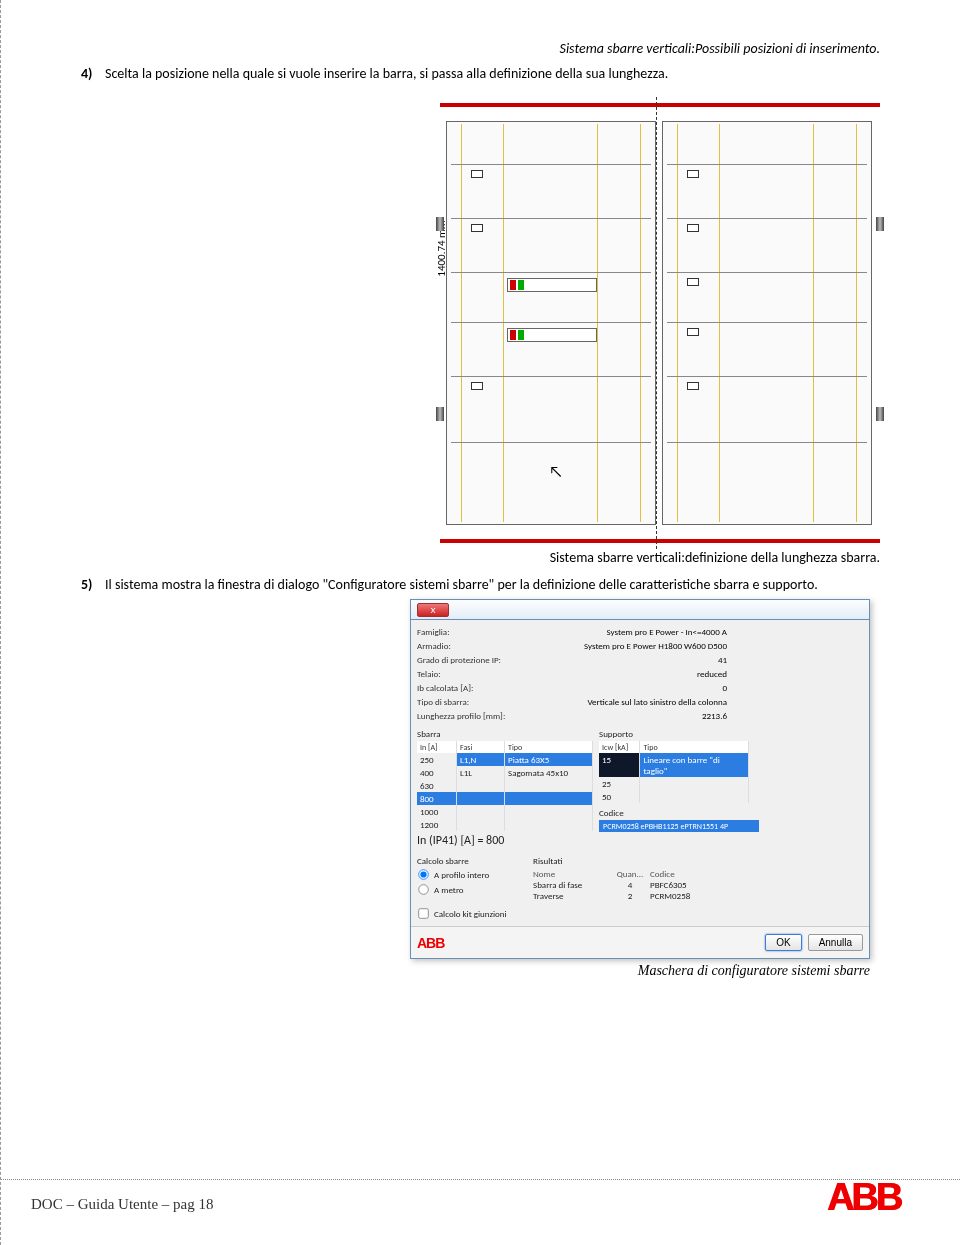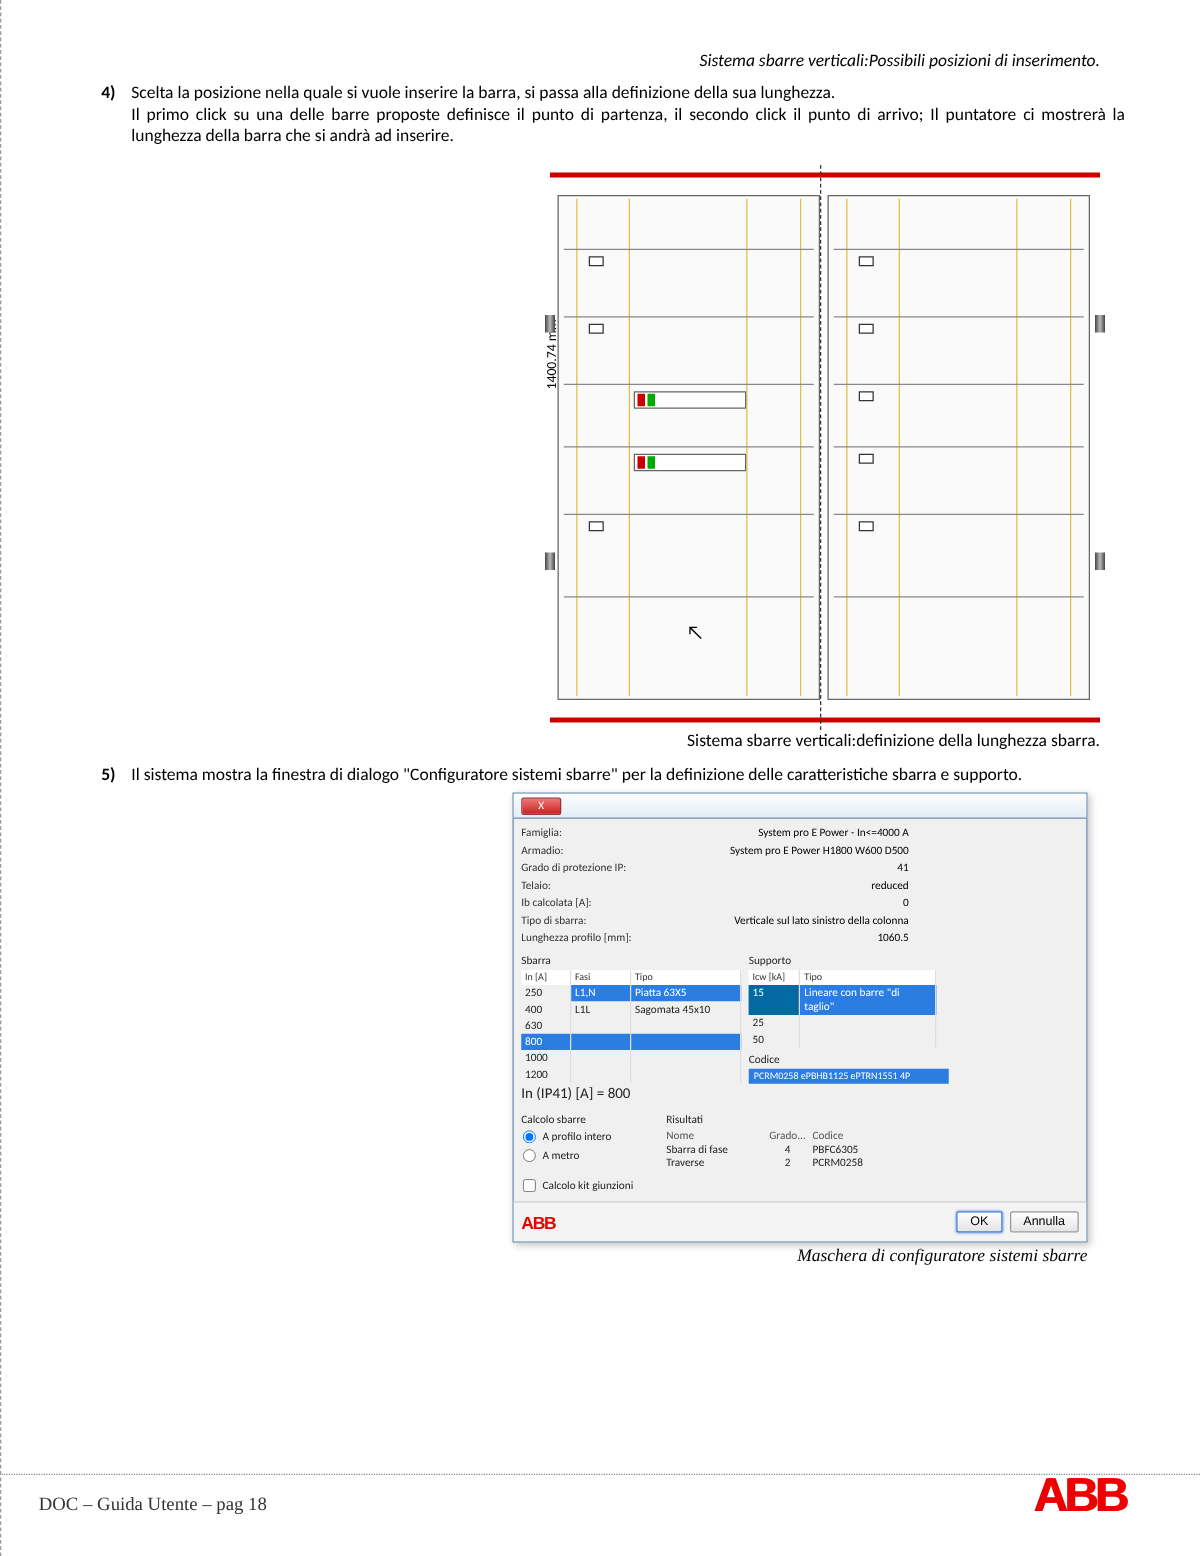--- a/index.html
+++ b/index.html
@@ -145,7 +145,6 @@
   <div class="list-num">4)</div>
   <div class="list-text">
     <span>Scelta la posizione nella quale si vuole inserire la barra, si passa alla definizione della sua lunghezza.</span><br>
-    <span>Il primo click su una delle barre proposte definisce il punto di partenza, il secondo click il punto di arrivo; Il  puntatore ci mostrerà la lunghezza della barra che si andrà ad inserire.</span>
   </div>
 </div>
 

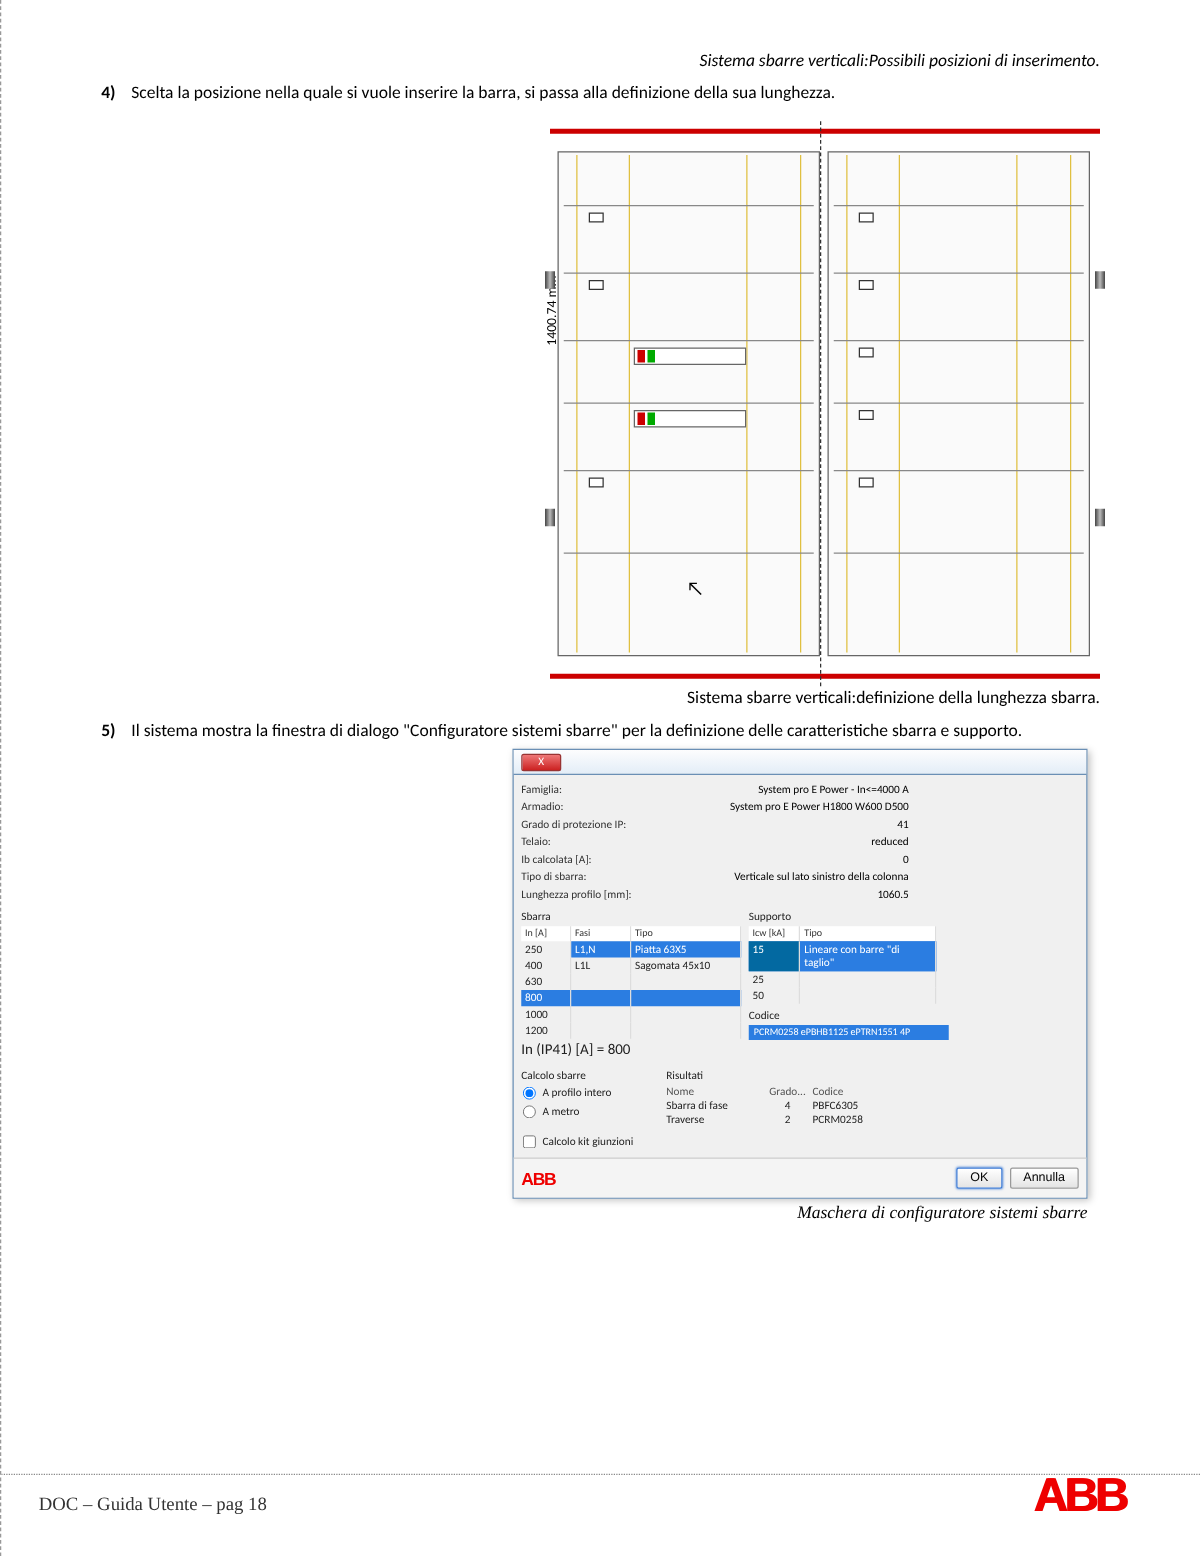--- a/index.html
+++ b/index.html
@@ -235,7 +235,7 @@
         </div>
       <div class="kv">
           <div class="k">Lunghezza profilo [mm]:</div>
-          <div class="v">1060.5</div>
+          <div class="v">2213.6</div>
         </div>
 
       <div style="display:flex; gap:6px; margin-top:3px">

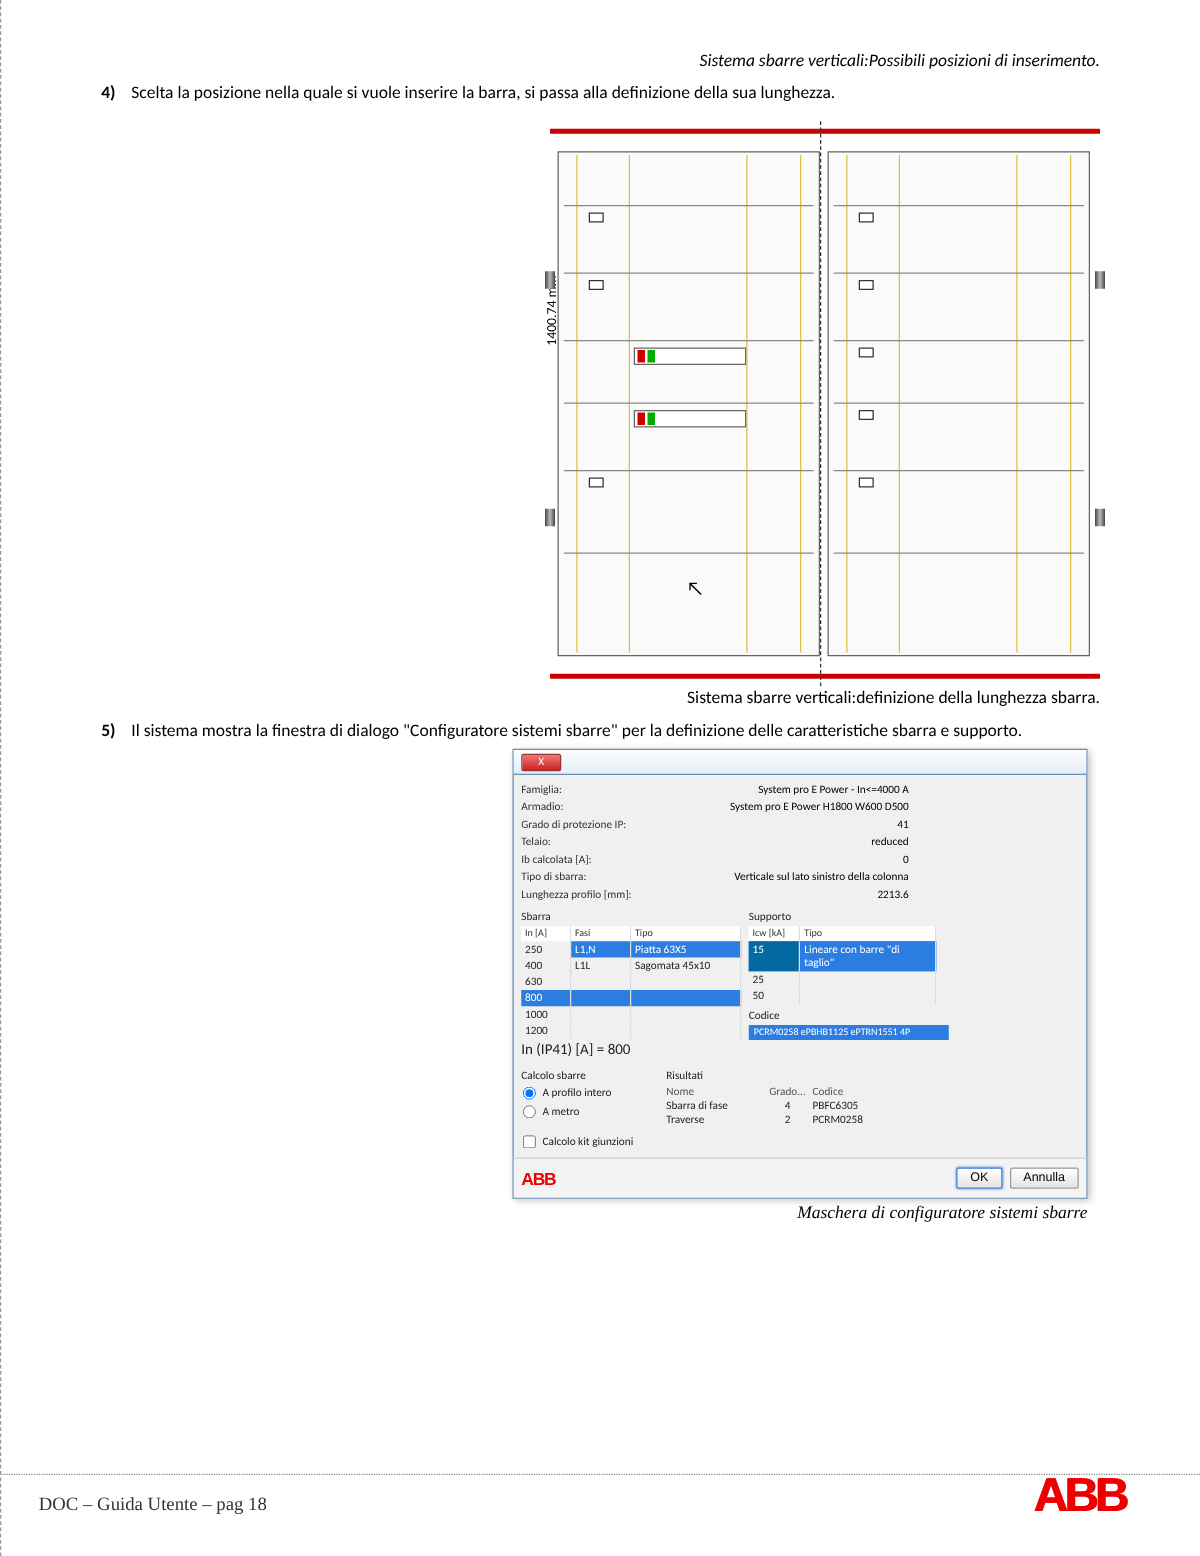--- a/index.html
+++ b/index.html
@@ -292,7 +292,7 @@
                 <div class="col2">Tipo</div>
               </div>
             <div class="row sel">
-                <div class="col1" style="background:#0369a1;color:#fff">15</div>
+                <div class="col1" style="background:#0f172a;color:#fff">15</div>
                 <div class="col2" style="background:#2b7de1;color:#fff">Lineare con barre "di taglio"</div>
               </div>
             <div class="row">

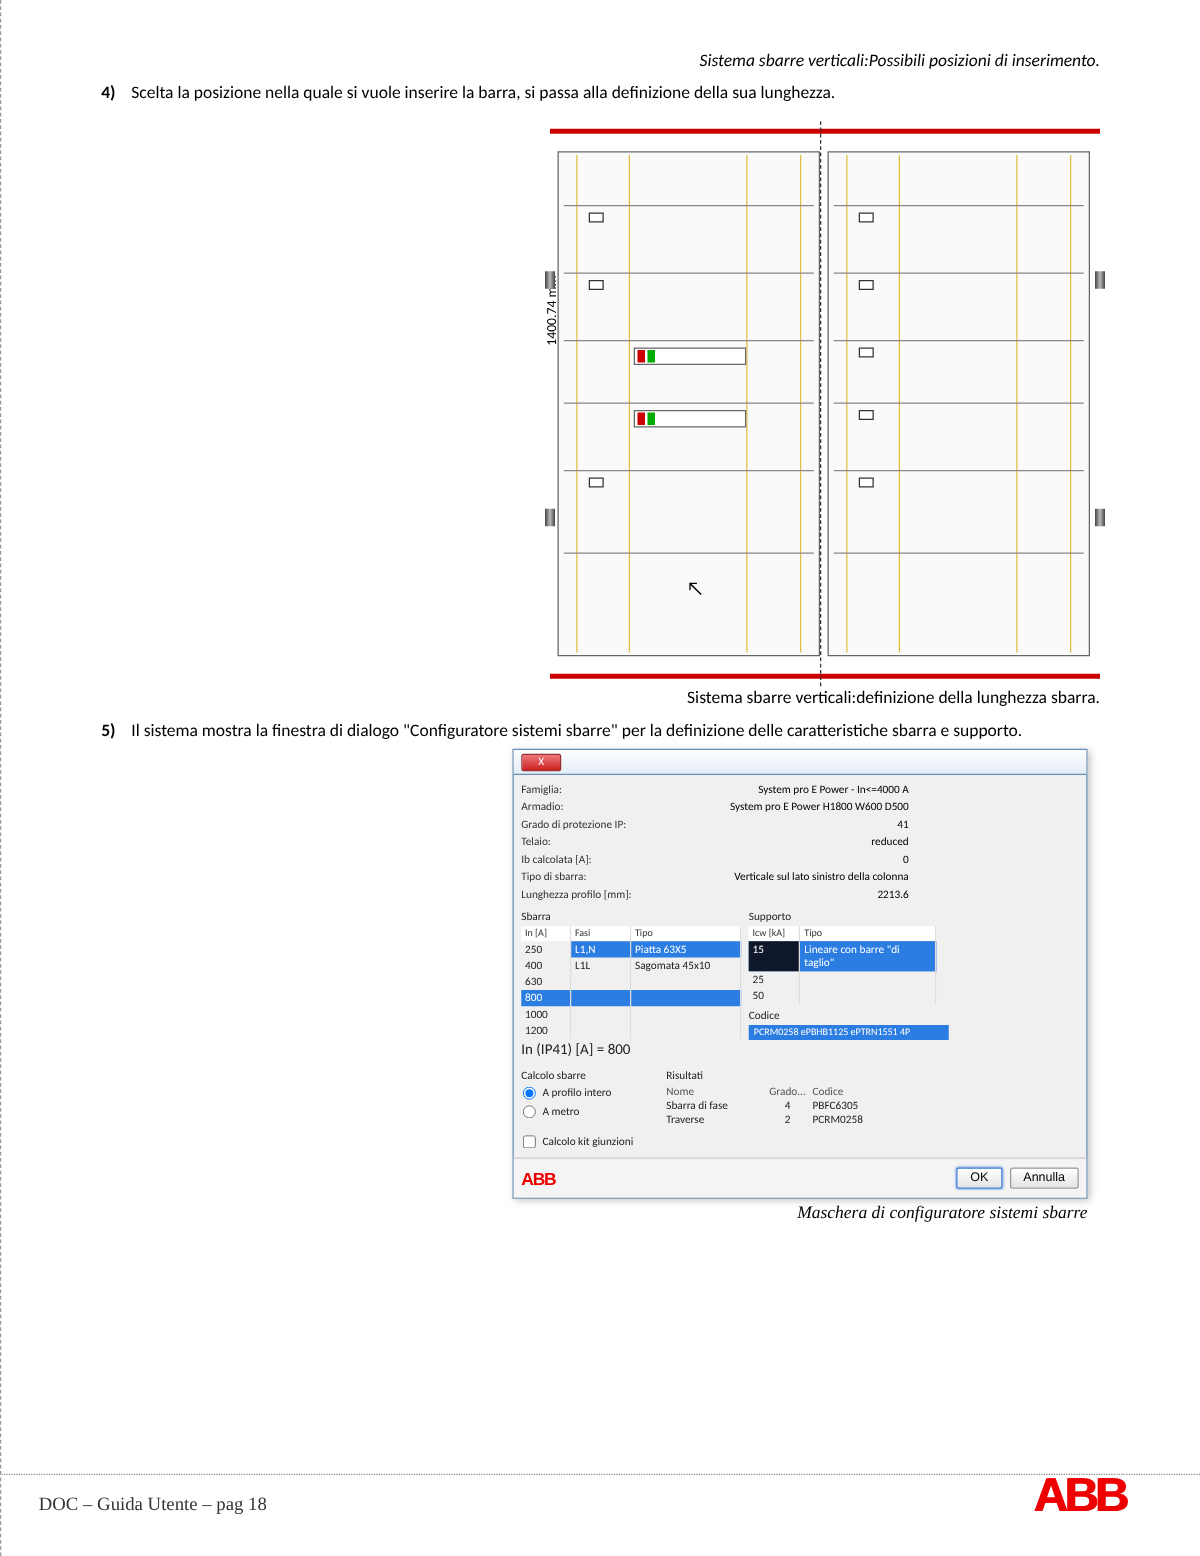--- a/index.html
+++ b/index.html
@@ -325,7 +325,7 @@
           <div class="section-h">Risultati</div>
           <div class="row" style="color:#555">
             <div>Nome</div>
-            <div class="c2">Grado...</div>
+            <div class="c2">Quan...</div>
             <div>Codice</div>
           </div>
           <div class="row">

